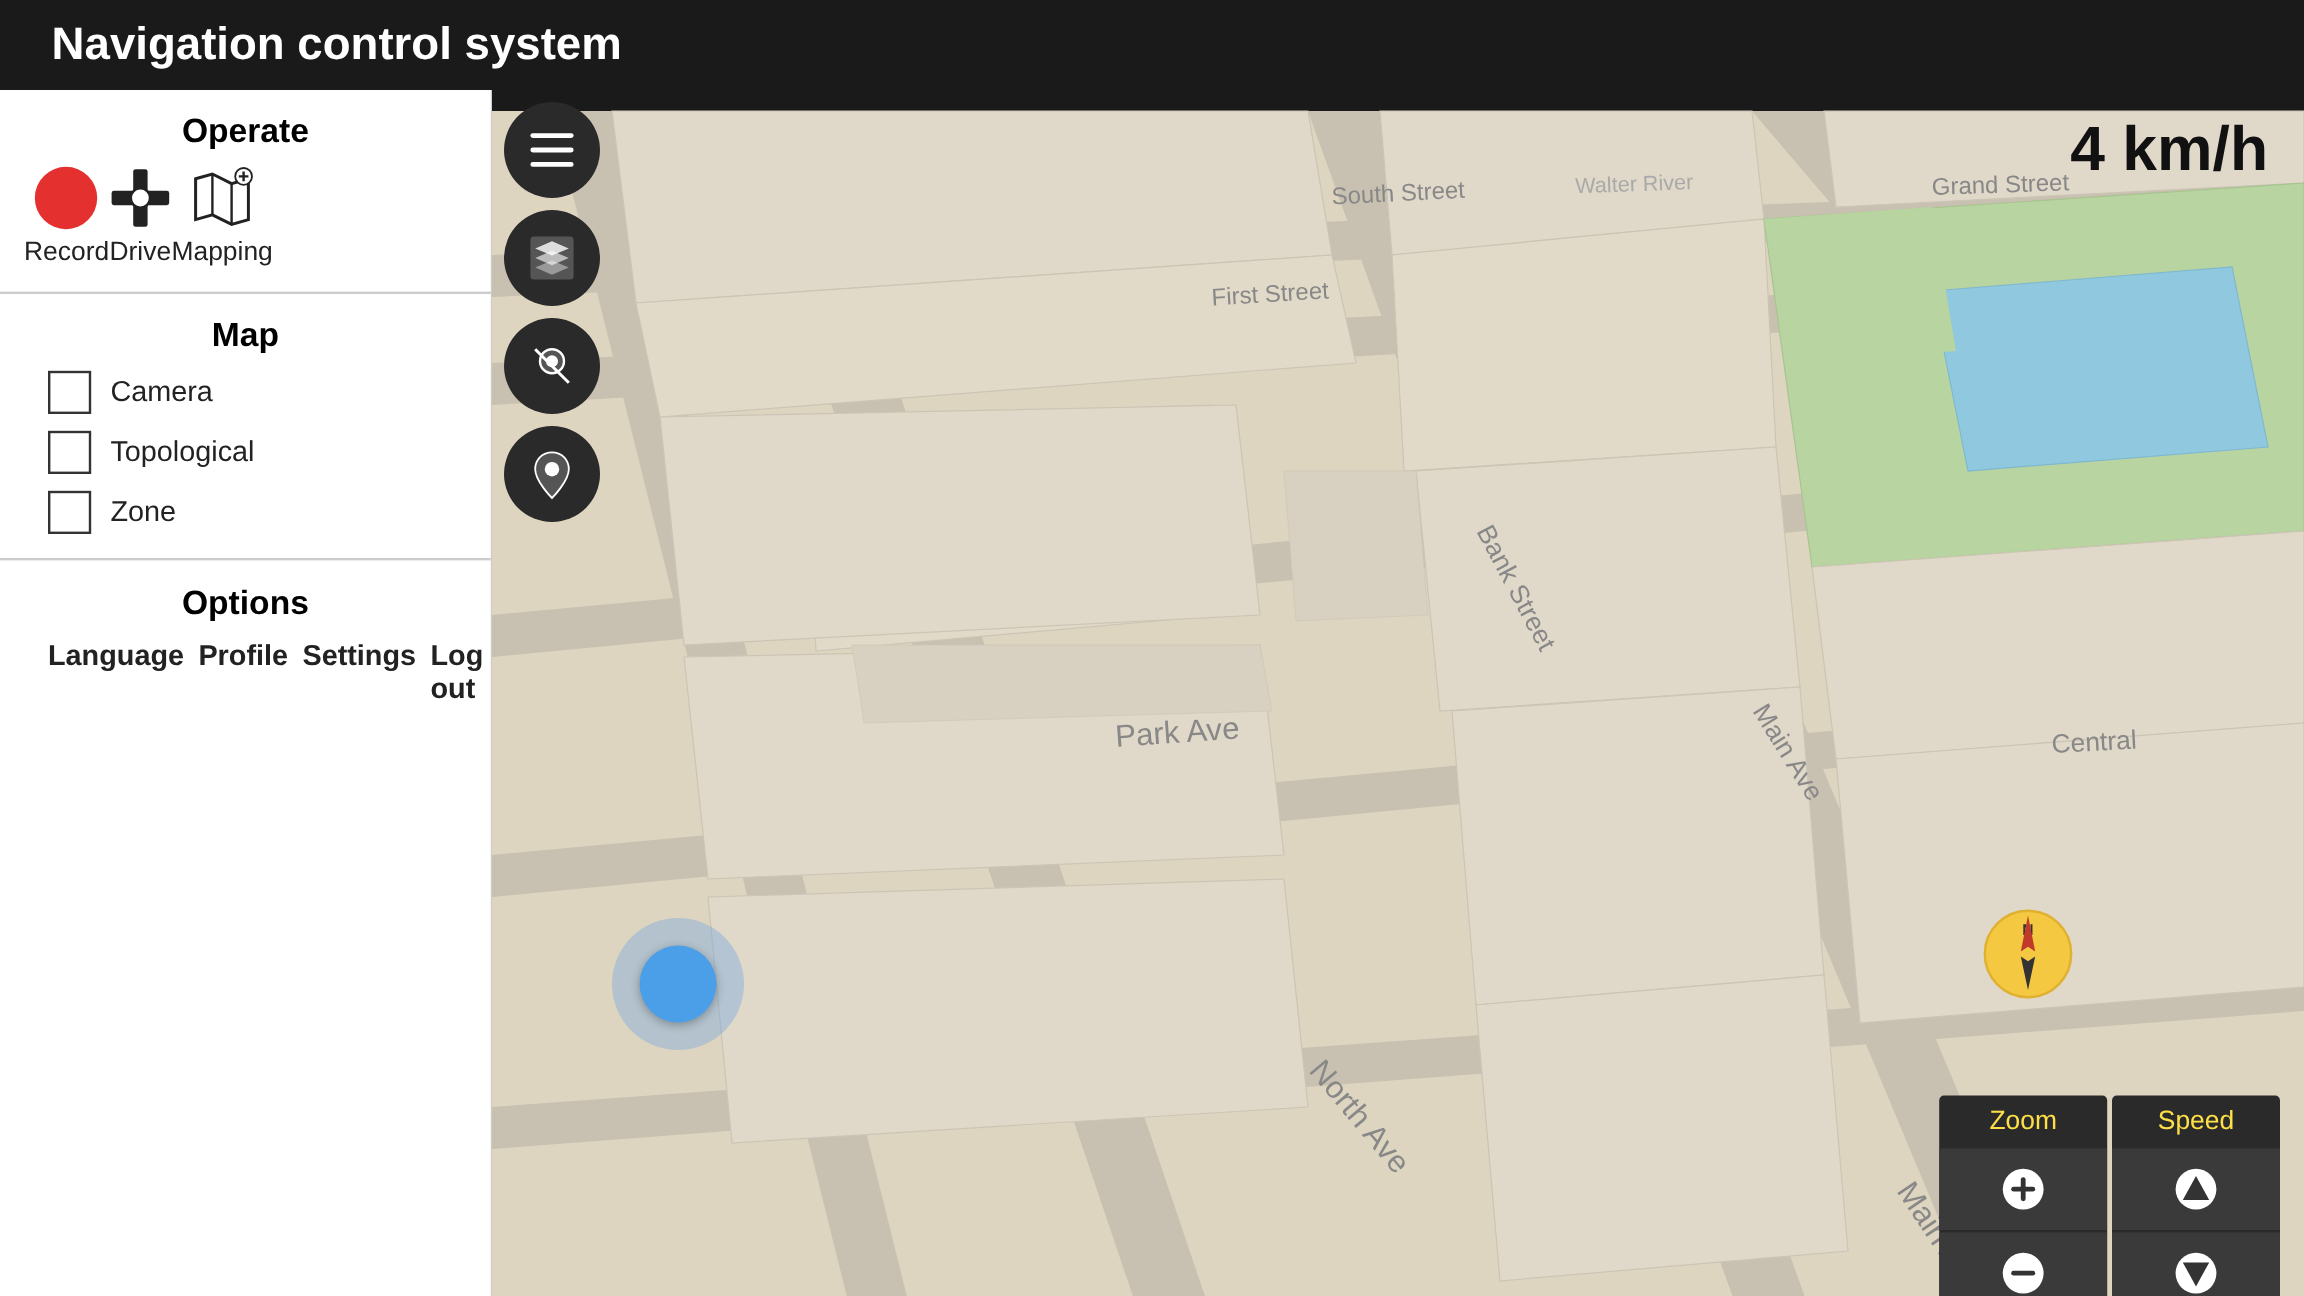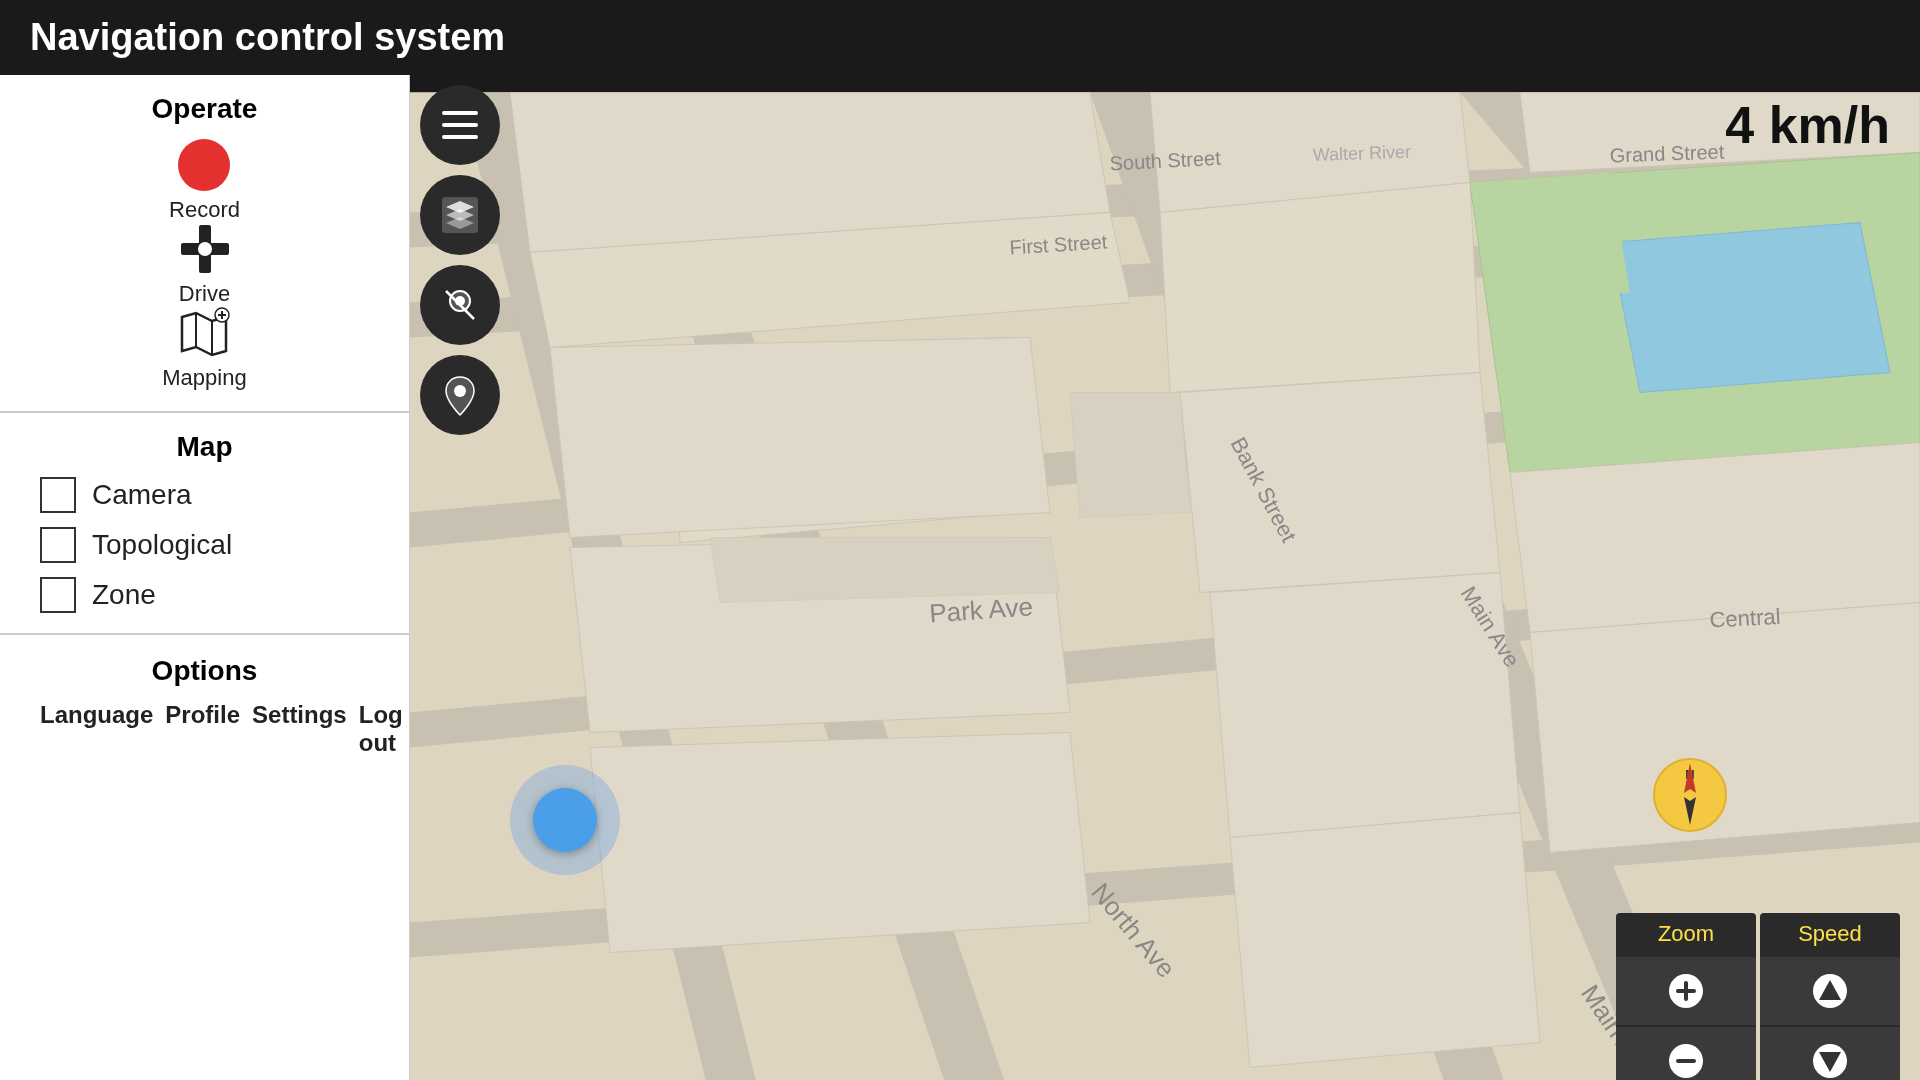--- a/index.html
+++ b/index.html
@@ -12,7 +12,7 @@
       background: #1a1a1a;
       display: flex;
       align-items: center;
-      padding: 0 30px;
+      padding: 0 43px;
     }
     #header-title {
       color: white;

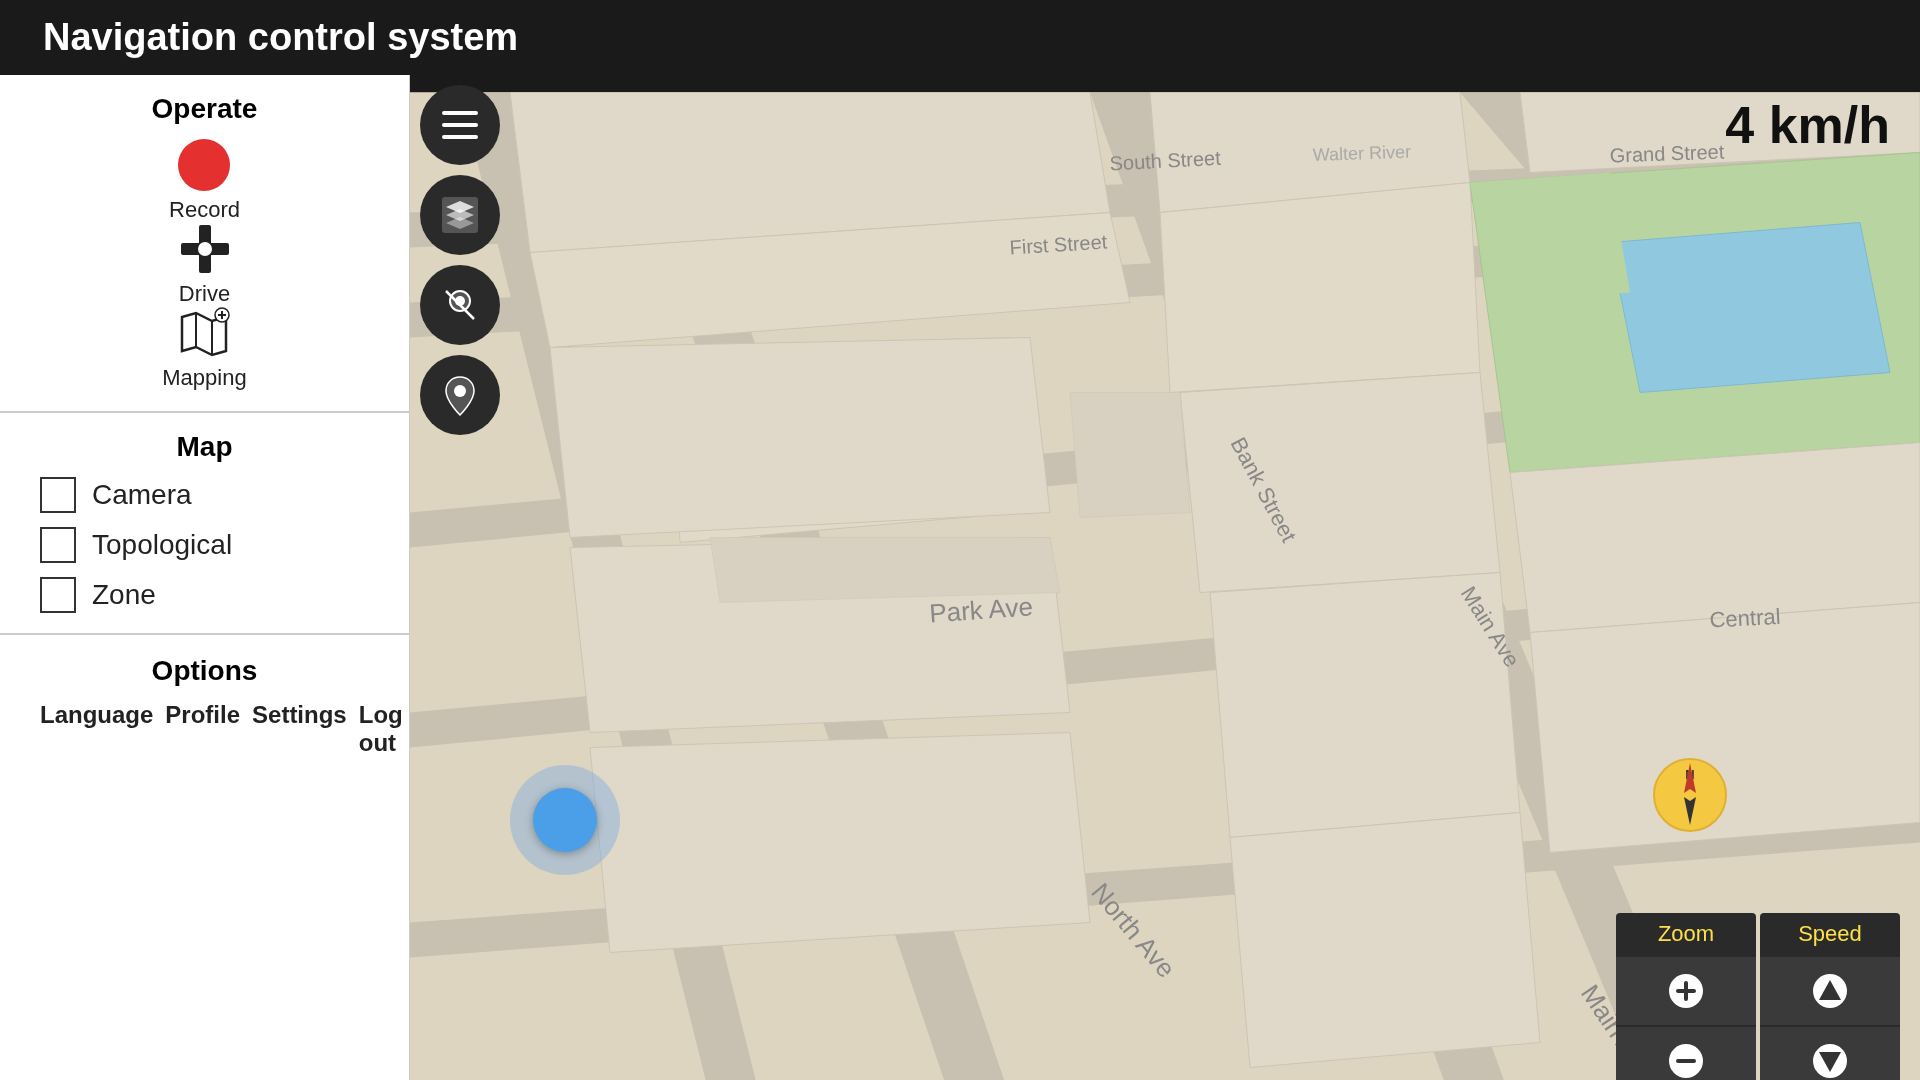--- a/index.html
+++ b/index.html
@@ -52,7 +52,6 @@
       display: flex;
       justify-content: flex-start;
       align-items: center;
-      flex-direction: column;
     }
     .operate-btn {
       display: flex;

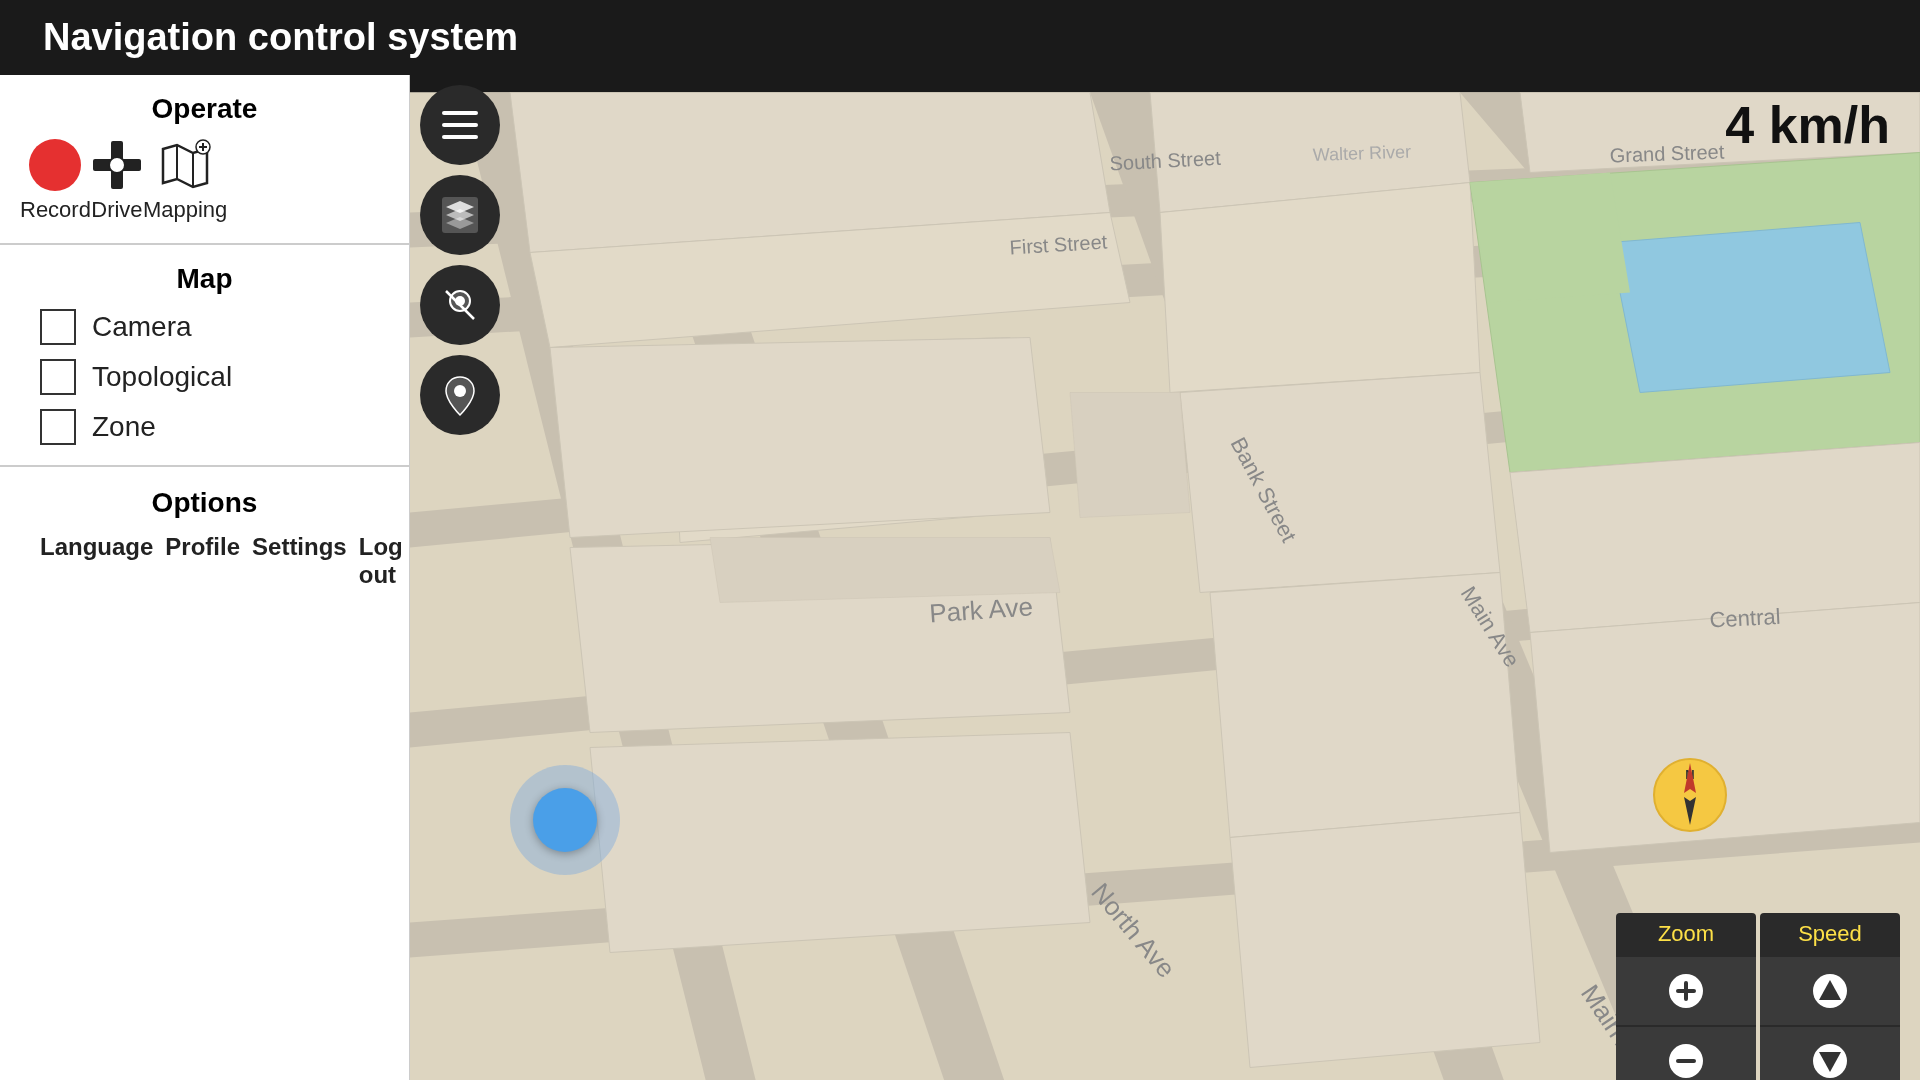--- a/index.html
+++ b/index.html
@@ -133,7 +133,7 @@
       flex-shrink: 0;
     }
     .checkbox-label {
-      font-size: 28px;
+      font-size: 24px;
       color: #222;
     }
 

